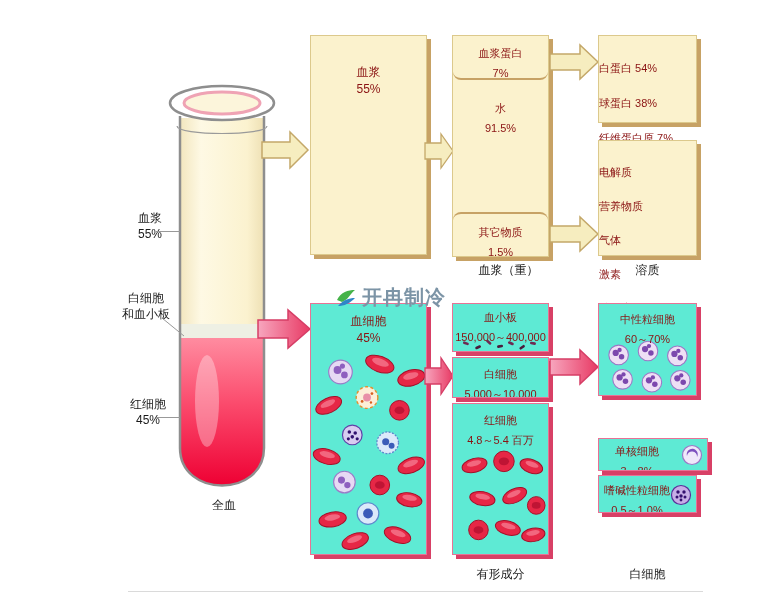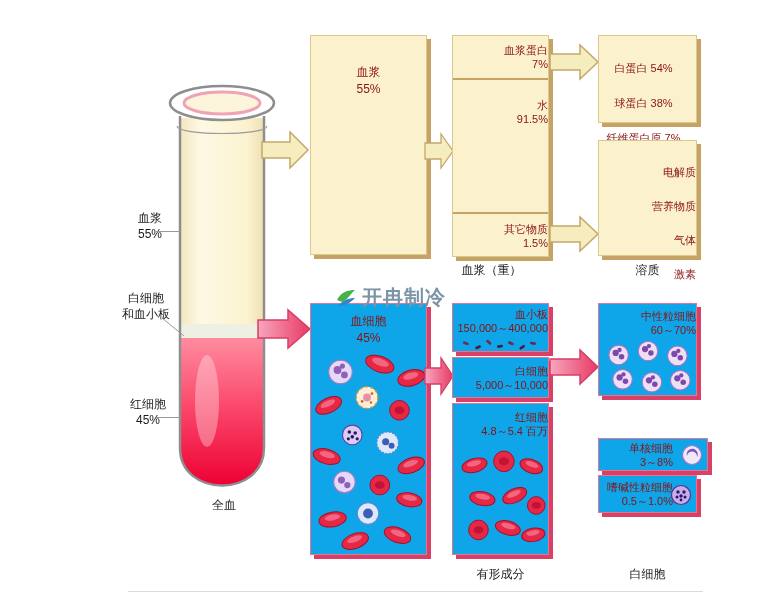--- a/index.html
+++ b/index.html
@@ -10,7 +10,7 @@
   .box-cream { position:absolute; background:#FBF2CD; border:1px solid #DCC98C; box-shadow:4px 4px 0 #C7A265; }
   .box-pink  { position:absolute; background:#0ea5e9; border:1px solid #E87295; box-shadow:4px 4px 0 #D84066; overflow:hidden; }
   .bt  { color:#8A1212; font-size:12px; line-height:17px; white-space:pre-line; text-align:center; }
-  .bts { color:#8A1212; font-size:11px; line-height:14px; white-space:pre-line; text-align:right; }
+  .bts { color:#8A1212; font-size:11px; line-height:20px; white-space:pre-line; text-align:center;border-radius:8px; }
   .cap { color:#1A1A1A; font-size:12px; white-space:pre-line; text-align:center; }
   .lbl { color:#1A1A1A; font-size:12px; line-height:16px; white-space:pre-line; text-align:center; }
   .listR div { font-size:11px; line-height:18px; text-align:center; }

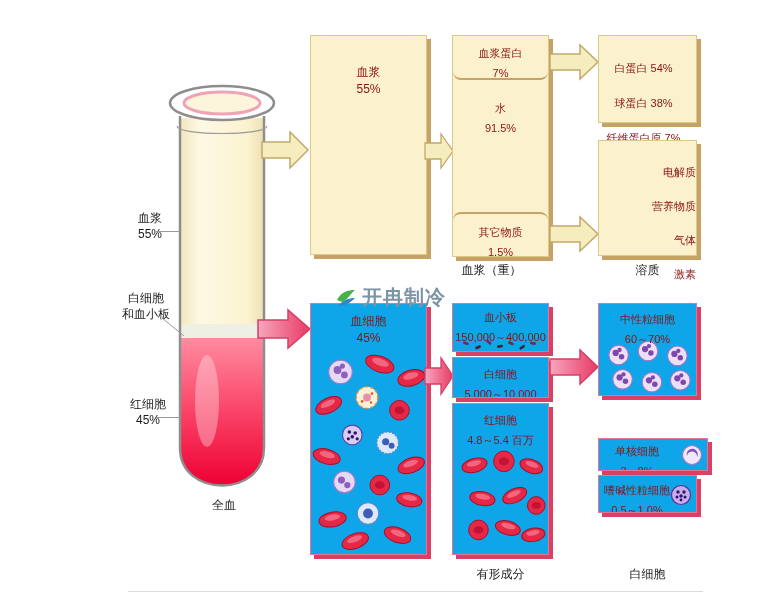--- a/index.html
+++ b/index.html
@@ -13,7 +13,7 @@
   .bts { color:#8A1212; font-size:11px; line-height:20px; white-space:pre-line; text-align:center;border-radius:8px; }
   .cap { color:#1A1A1A; font-size:12px; white-space:pre-line; text-align:center; }
   .lbl { color:#1A1A1A; font-size:12px; line-height:16px; white-space:pre-line; text-align:center; }
-  .listR div { font-size:11px; line-height:18px; text-align:center; }
+  .listR div { font-size:11px; line-height:18px; text-align:left; }
   .listC div { font-size:11px; line-height:17px; text-align:right; }
   .arr { position:absolute; }
   .cellsvg { position:absolute; left:0; top:0; width:100%; height:100%; }

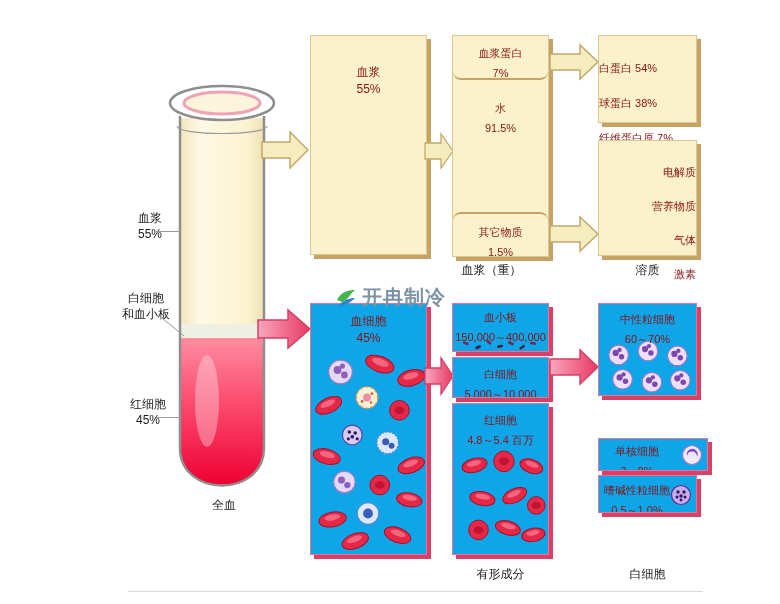--- a/index.html
+++ b/index.html
@@ -14,7 +14,7 @@
   .cap { color:#1A1A1A; font-size:12px; white-space:pre-line; text-align:center; }
   .lbl { color:#1A1A1A; font-size:12px; line-height:16px; white-space:pre-line; text-align:center; }
   .listR div { font-size:11px; line-height:18px; text-align:left; }
-  .listC div { font-size:11px; line-height:17px; text-align:right; }
+  .listC div { font-size:11px; line-height:17px; text-align:left; }
   .arr { position:absolute; }
   .cellsvg { position:absolute; left:0; top:0; width:100%; height:100%; }
   .tick { position:absolute; height:1px; background:#999; }

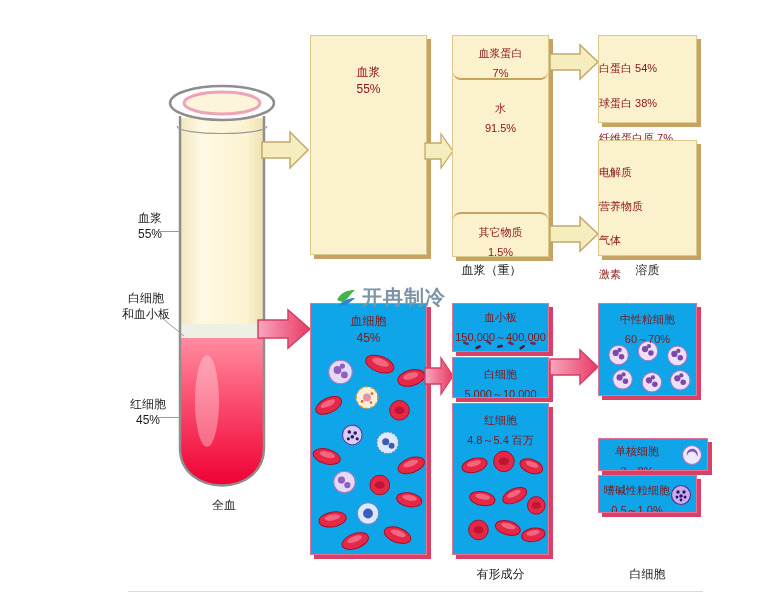--- a/index.html
+++ b/index.html
@@ -88,7 +88,7 @@
     <div class="abs bts" style="left:0;top:176px;width:100%;height:32px;padding-top:8px;border-top:2px solid #C7A265">其它物质
 1.5%</div>
   </div>
-  <div class="abs cap" style="left:443px;top:262px;width:97px">血浆（重）</div>
+  <div class="abs cap" style="left:460px;top:262px;width:97px">血浆（重）</div>
 
   <svg class="arr" style="left:548px;top:42px;width:52px;height:40px" viewBox="0 0 52 40">
     <polygon points="2,12 32,12 32,3 50,20 32,37 32,28 2,28" fill="#F6EDBF" stroke="#C4A869" stroke-width="1.5"></polygon>

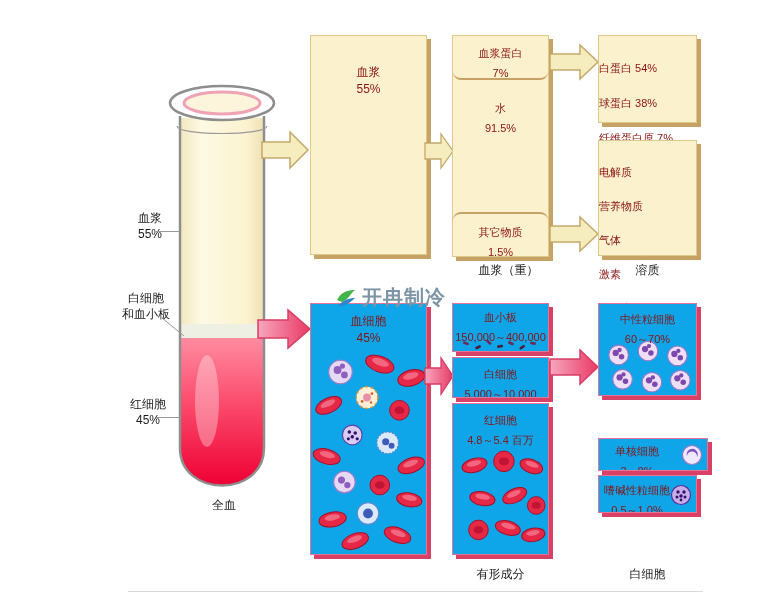--- a/index.html
+++ b/index.html
@@ -8,7 +8,7 @@
   #canvas { position:relative; width:780px; height:604px; background:#fff; overflow:hidden; }
   .abs { position:absolute; }
   .box-cream { position:absolute; background:#FBF2CD; border:1px solid #DCC98C; box-shadow:4px 4px 0 #C7A265; }
-  .box-pink  { position:absolute; background:#0ea5e9; border:1px solid #E87295; box-shadow:4px 4px 0 #D84066; overflow:hidden; }
+  .box-pink  { position:absolute; background:#5eead4; border:1px solid #E87295; box-shadow:4px 4px 0 #D84066; overflow:hidden; }
   .bt  { color:#8A1212; font-size:12px; line-height:17px; white-space:pre-line; text-align:center; }
   .bts { color:#8A1212; font-size:11px; line-height:20px; white-space:pre-line; text-align:center;border-radius:8px; }
   .cap { color:#1A1A1A; font-size:12px; white-space:pre-line; text-align:center; }

